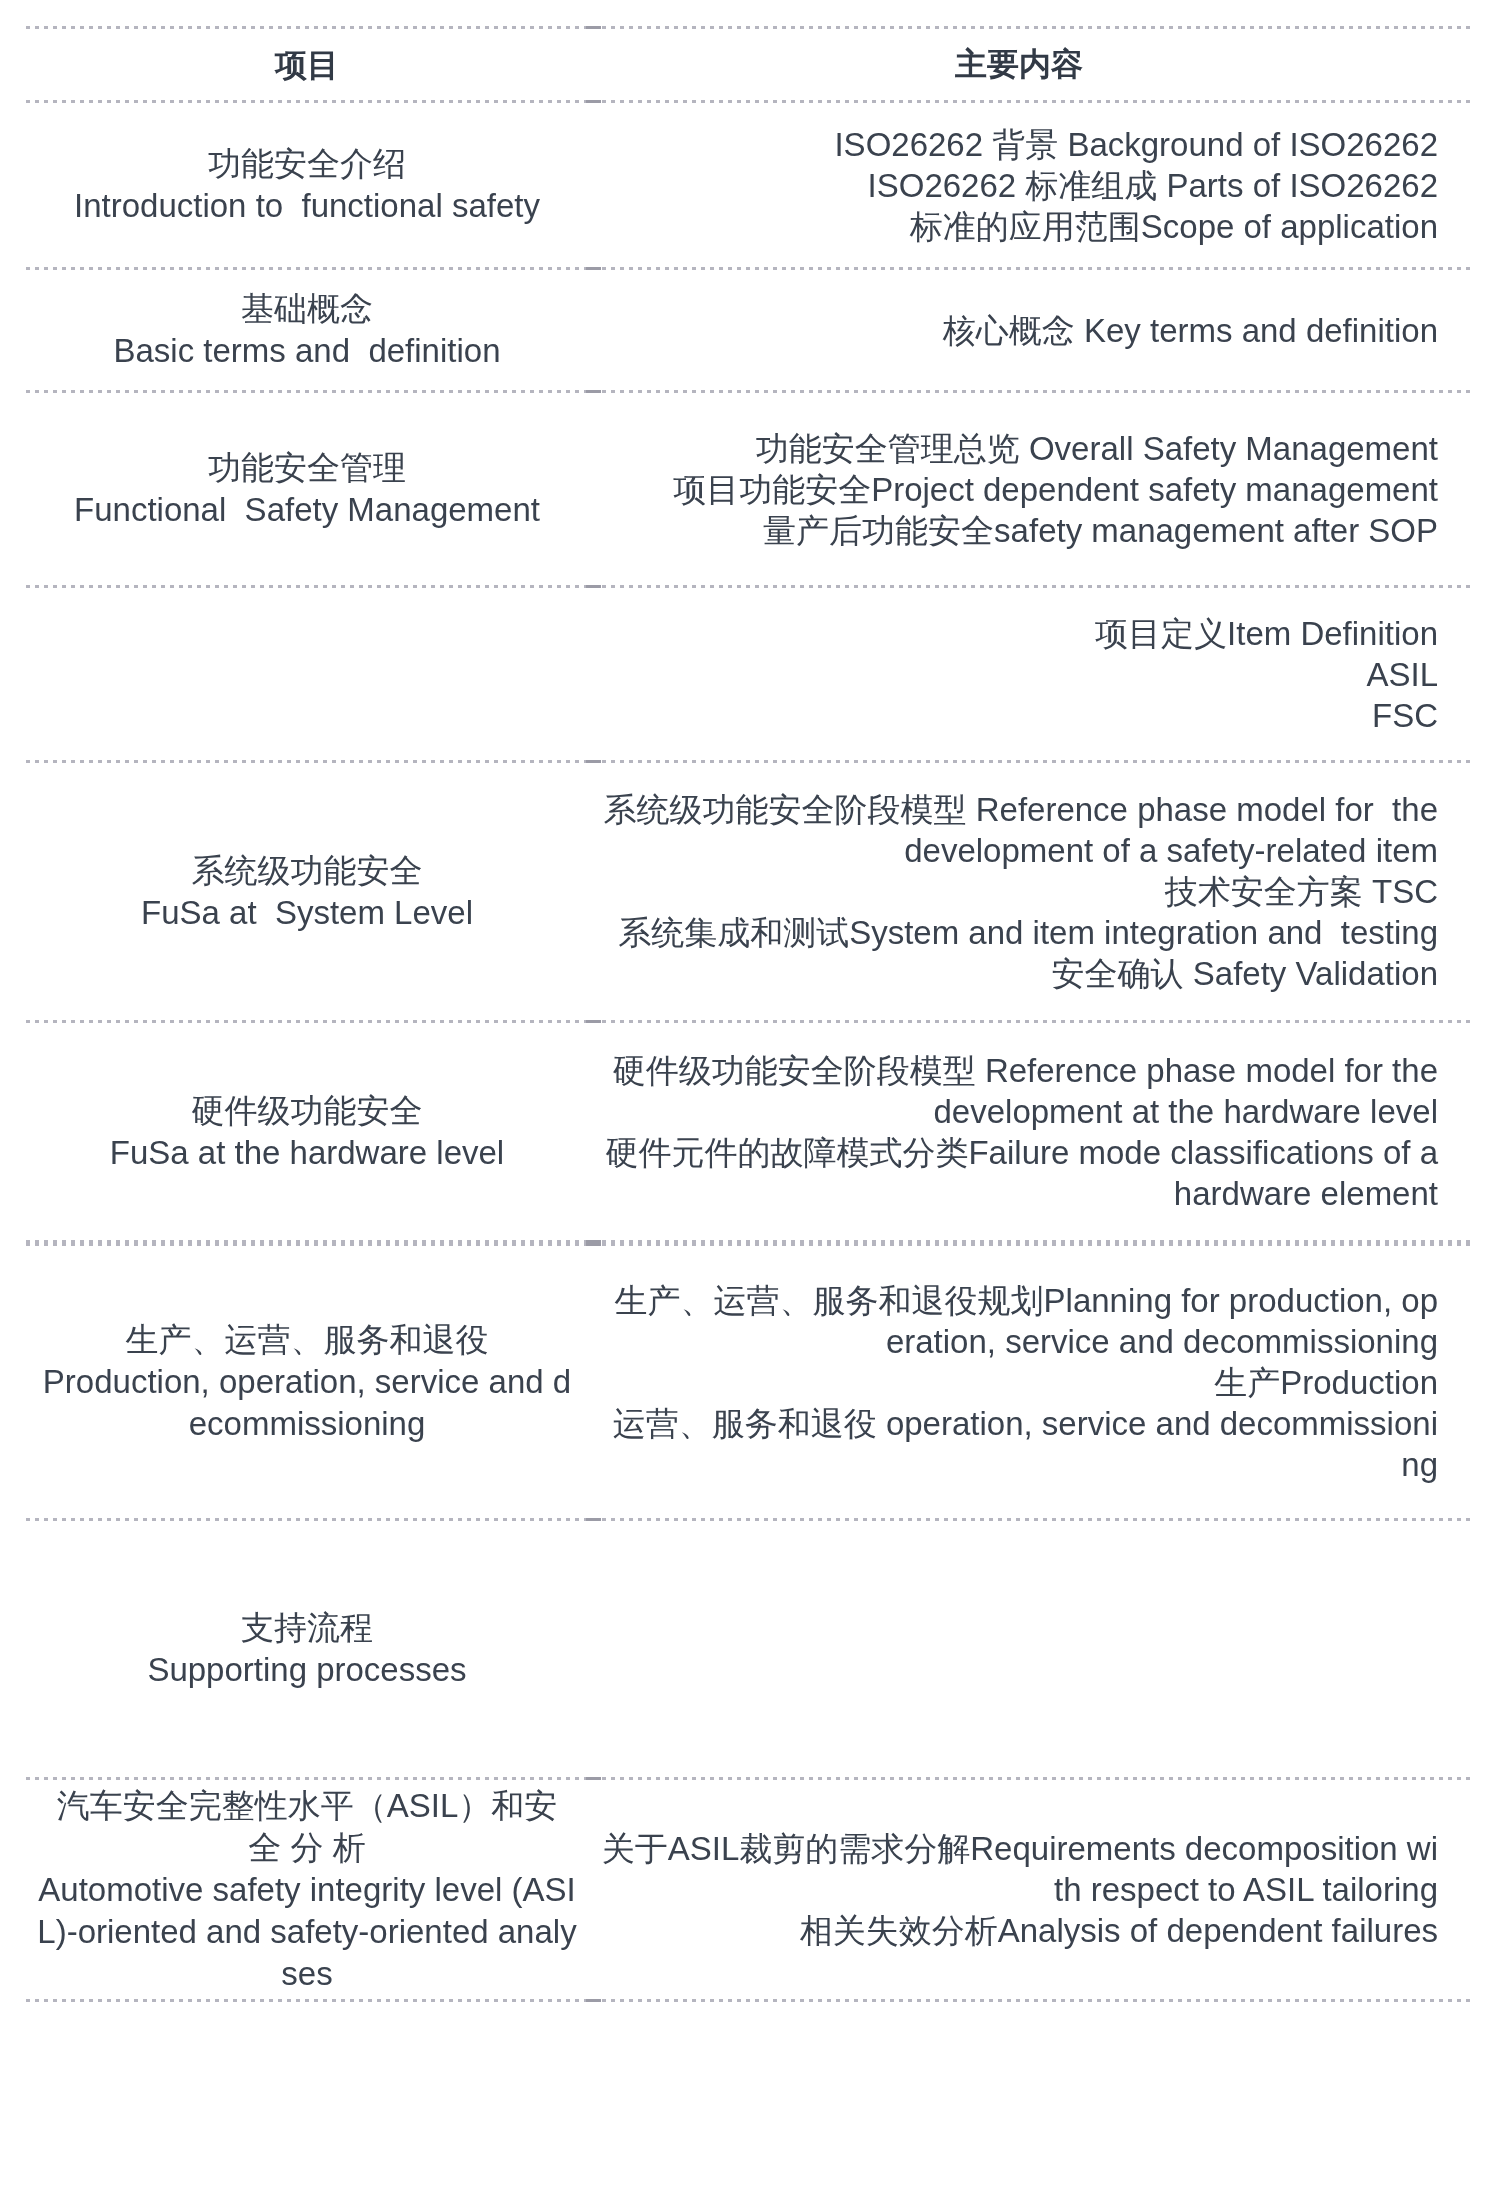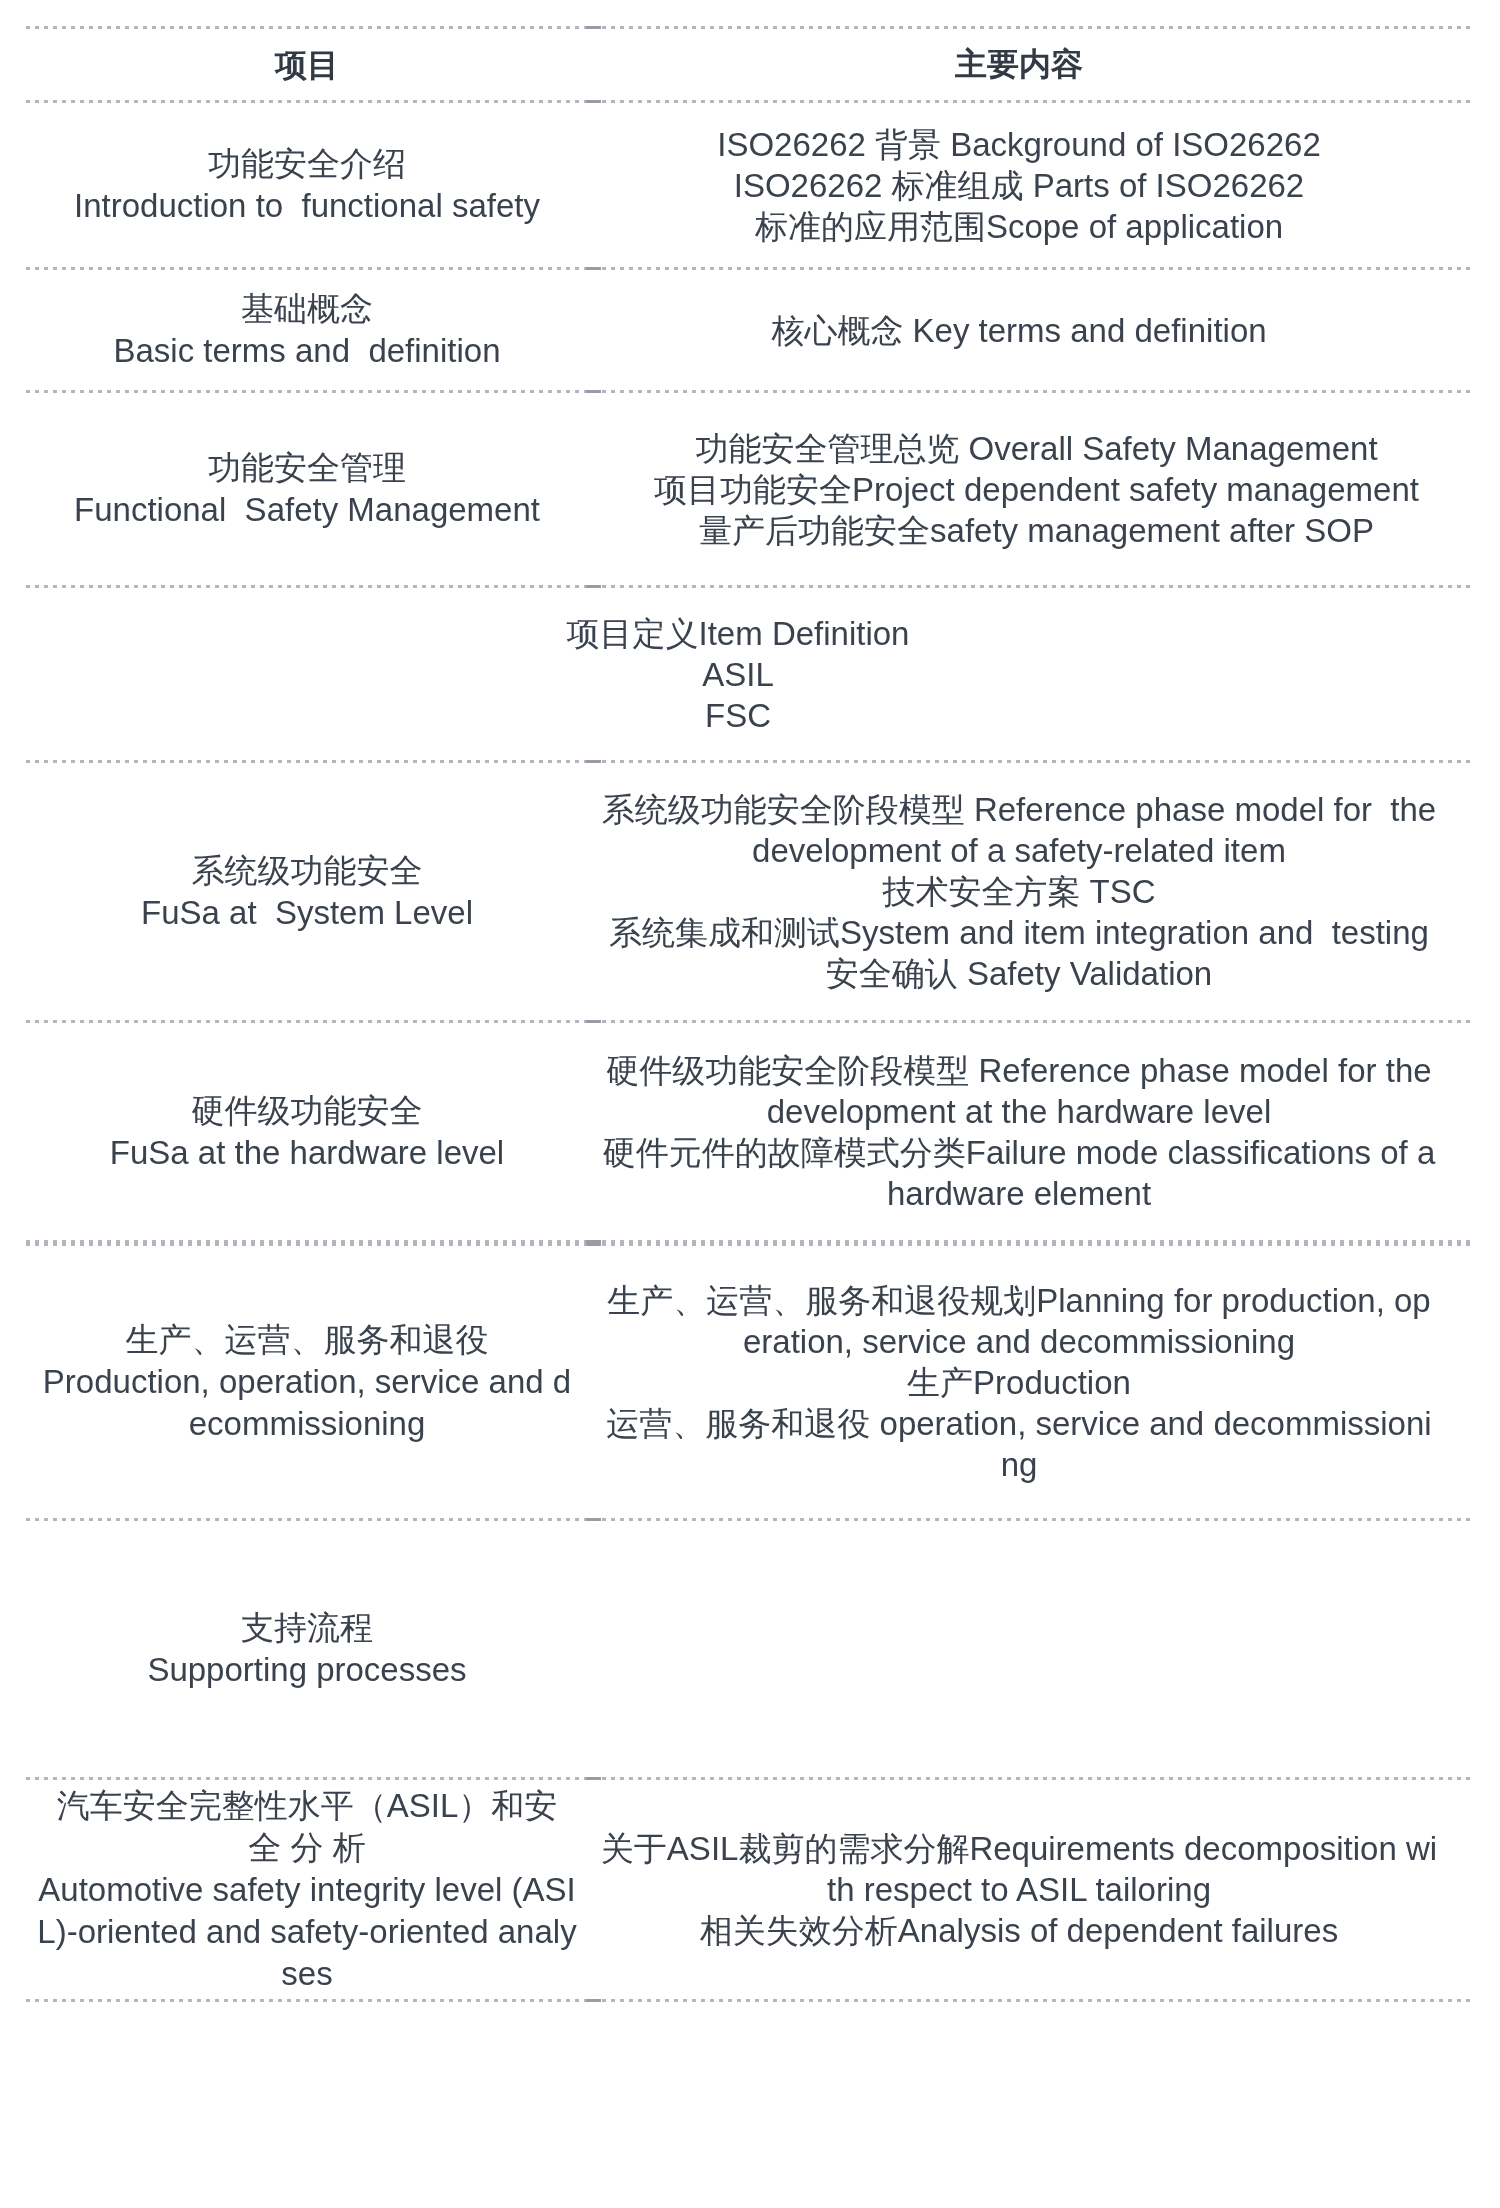--- a/index.html
+++ b/index.html
@@ -40,7 +40,7 @@
     flex:1 1 auto;
     box-sizing:border-box;
     padding:0 36px 0 12px;
-    text-align:center;
+    text-align:right;
     line-height:41px;
   }
   .header-row .cell{

